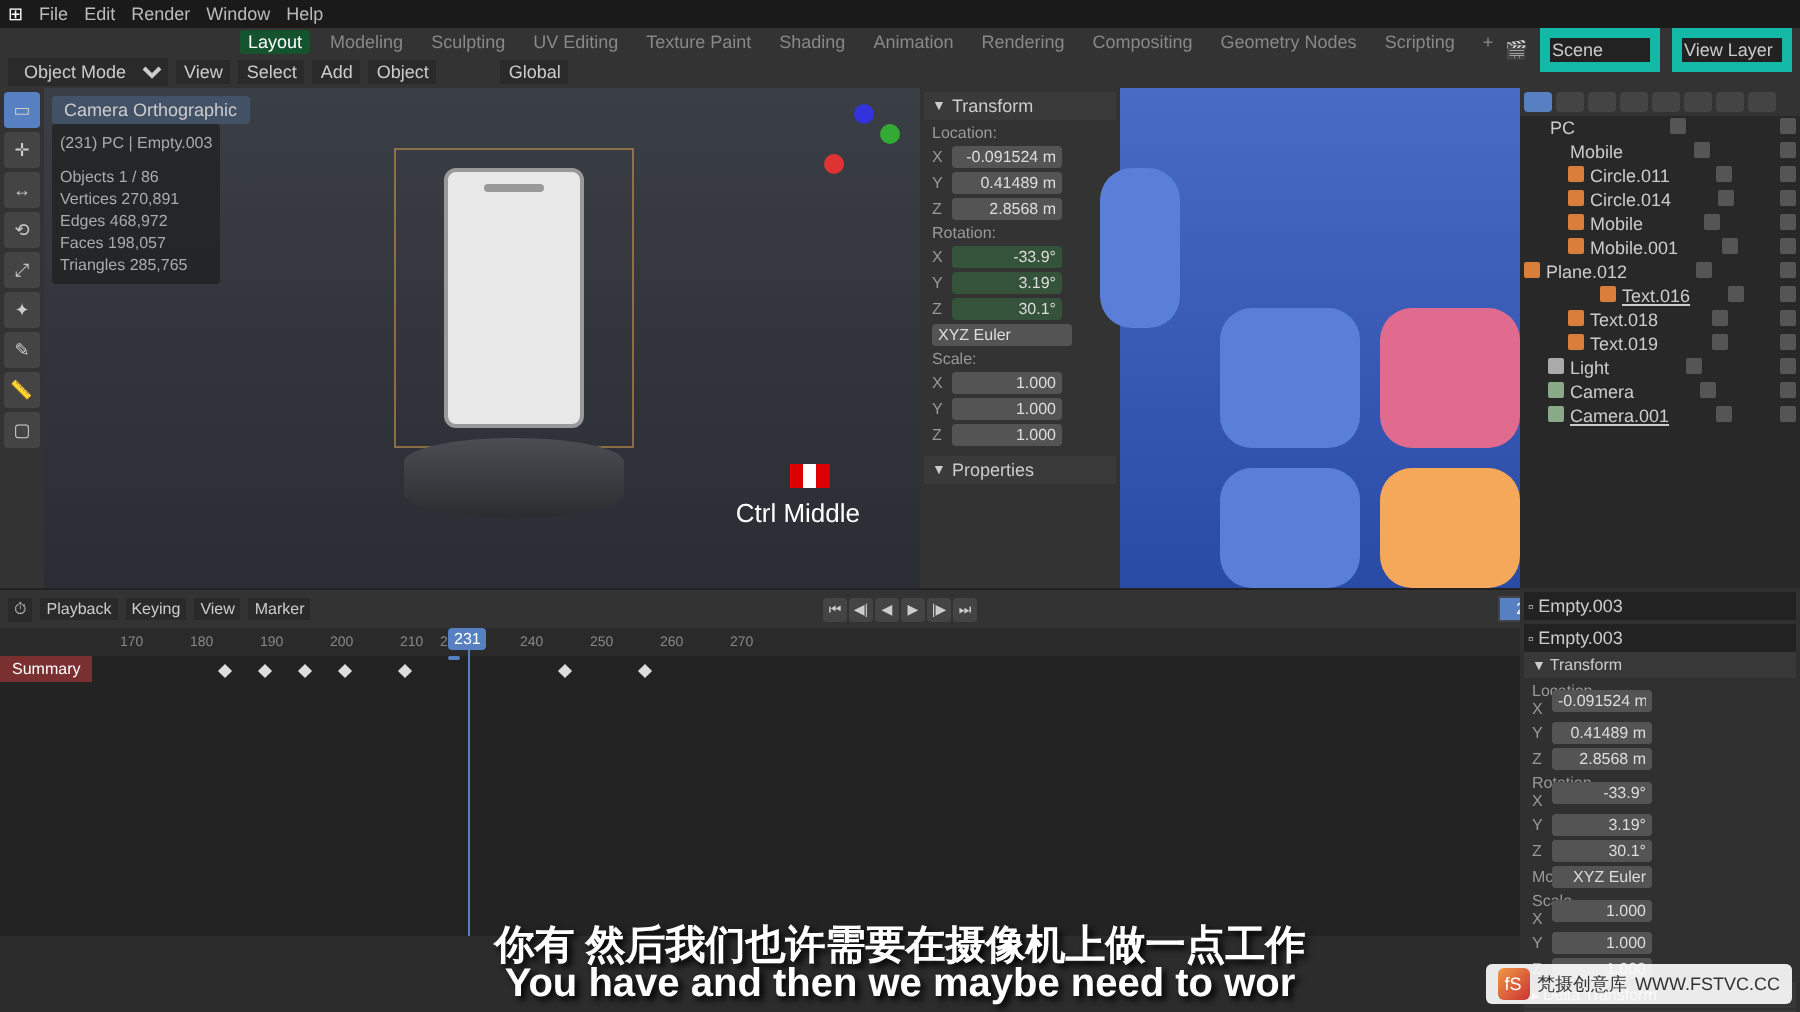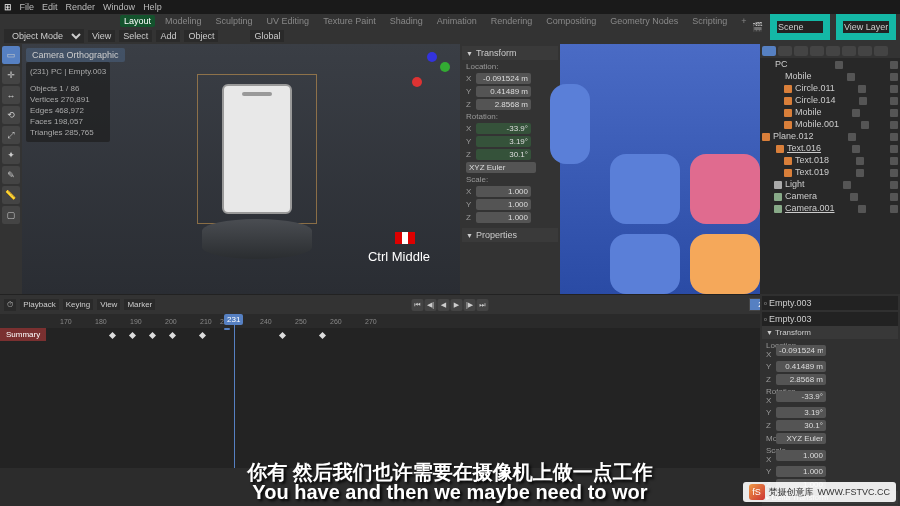--- a/index.html
+++ b/index.html
@@ -10,7 +10,7 @@
 .workspacetabs span{font-size:9px;color:#888;padding:1px 4px}
 .workspacetabs span.active{background:#14532d;color:#fff;border-radius:2px}
 .topright{position:absolute;right:4px;top:14px;display:flex;gap:6px;align-items:center}
-.topright input{background:#222;border:7px solid #14b8a6;color:#ccc;font-size:9px;width:60px;padding:1px}
+.topright input{background:#222;border:5px solid #14b8a6;color:#ccc;font-size:9px;width:60px;padding:1px}
 .toolbar{height:16px;background:#333;display:flex;align-items:center;padding:0 4px;gap:4px}
 .toolbar select,.toolbar span{background:#2a2a2a;color:#ccc;font-size:9px;padding:1px 4px;border:none}
 .main{display:flex;height:250px}

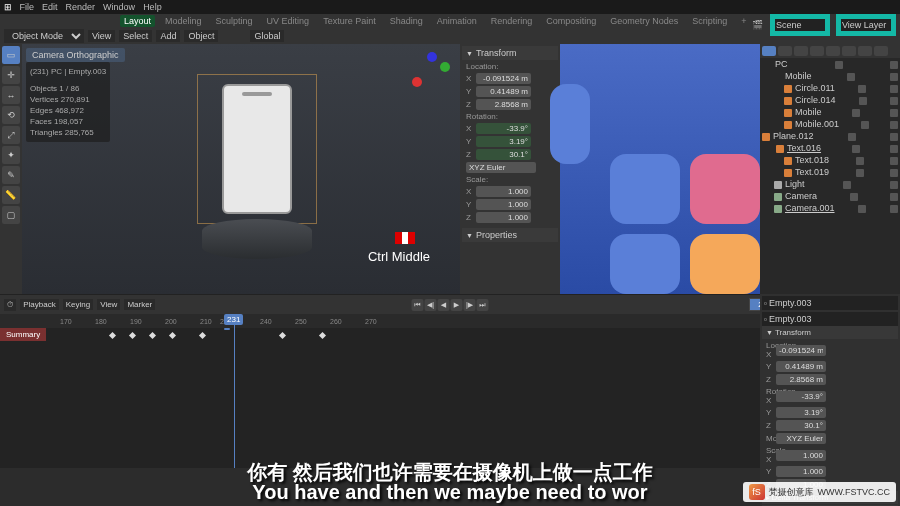--- a/index.html
+++ b/index.html
@@ -43,7 +43,7 @@
 .outliner-h{height:14px;background:#333;display:flex;gap:2px;padding:2px}
 .outliner-h div{width:14px;height:10px;background:#444;border-radius:2px}
 .outliner-h div.active{background:#5680c2}
-.out-item{display:flex;align-items:flex-end;padding:1px 2px;font-size:8px;gap:3px}
+.out-item{display:flex;align-items:flex-start;padding:1px 2px;font-size:8px;gap:3px}
 .out-item .icon{width:8px;height:8px;border-radius:1px}
 .out-item .icon.mesh{background:#d97f3a}
 .out-item .icon.light{background:#aaa}

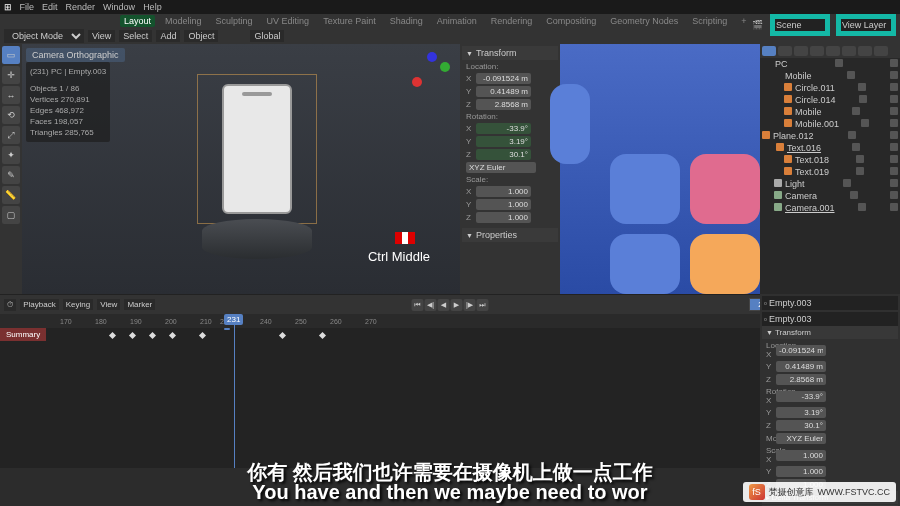--- a/index.html
+++ b/index.html
@@ -262,7 +262,7 @@
           <span class="out-toggle"></span>
           <span class="out-toggle"></span>
         </div>
-        <div class="out-item" style="padding-left: 16px; text-decoration: underline;">
+        <div class="out-item" style="padding-left: 40px; text-decoration: underline;">
           <span class="icon mesh"></span>
           <span>Text.016</span>
           <span class="out-toggle"></span>

